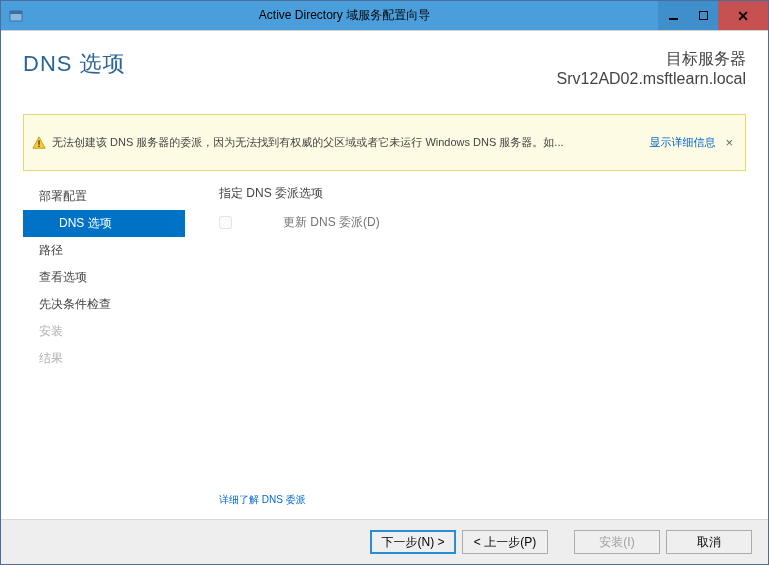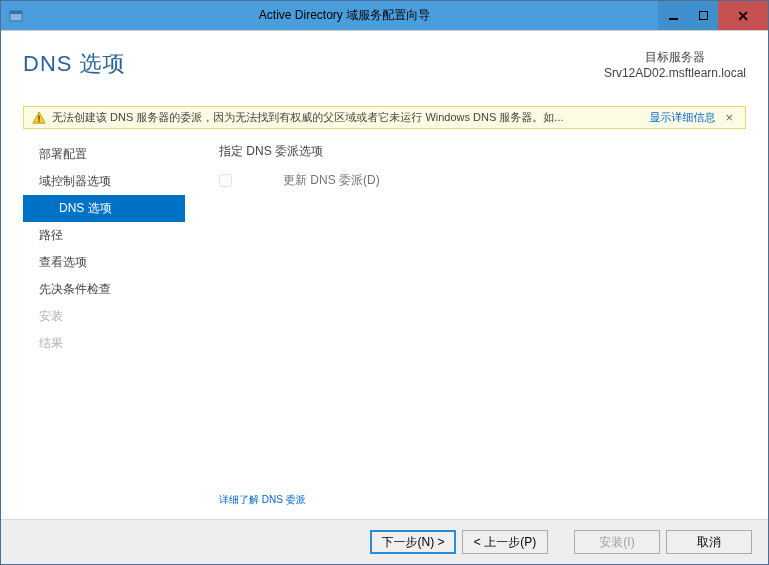--- a/index.html
+++ b/index.html
@@ -75,7 +75,7 @@
     }
     .wiz-header{display:flex; justify-content:space-between; align-items:flex-start; margin-bottom:26px;}
     .wiz-title{font-size:22px; font-weight:300; color:#2a6496; letter-spacing:1px;}
-    .wiz-target{text-align:center; font-size:12px; color:#444;}
+    .wiz-target{text-align:right; font-size:16px; color:#444;}
     .wiz-target .label{color:#444;}
     .wiz-target .server{color:#444;}
 

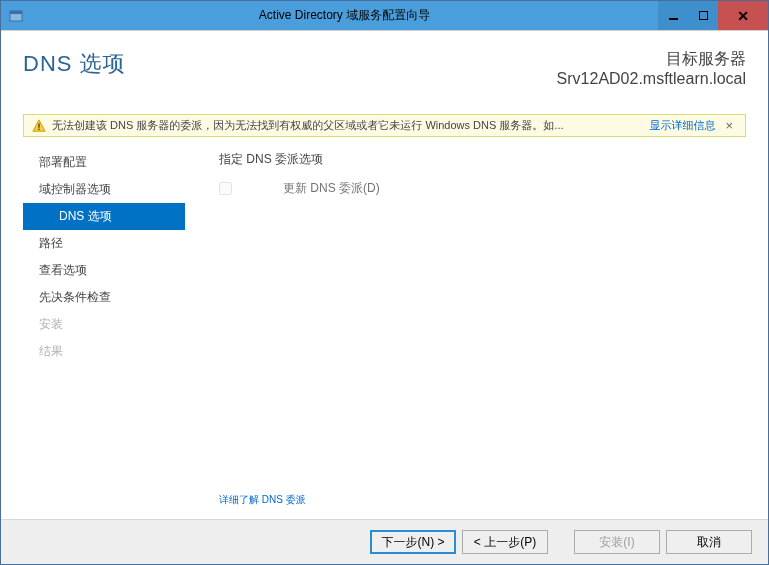--- a/index.html
+++ b/index.html
@@ -82,7 +82,7 @@
     .warning-bar{
       border:1px solid #e0d870;
       background:#fdfbe3;
-      padding:3px 8px;
+      padding:20px 8px;
       display:flex;
       align-items:center;
       font-size:11px;

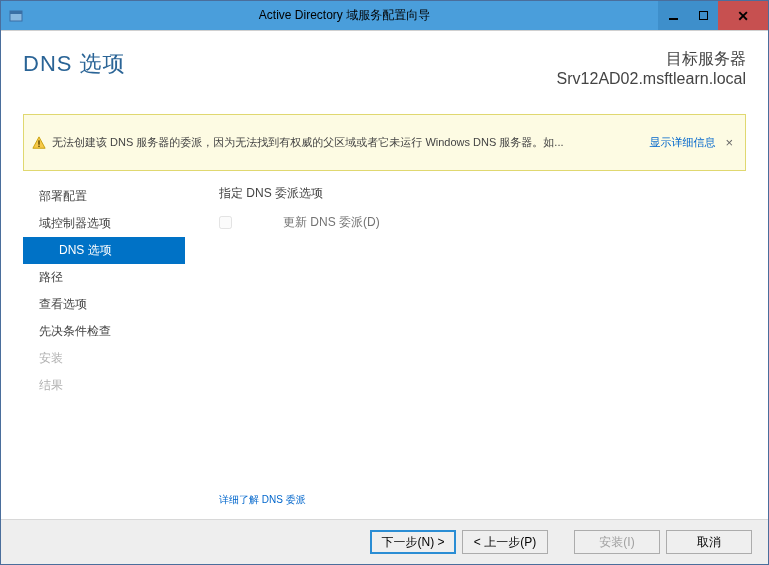--- a/index.html
+++ b/index.html
@@ -187,7 +187,6 @@
     <div class="wiz-main">
       <div class="wiz-nav">
         <div class="nav-item link">部署配置</div>
-        <div class="nav-item link">域控制器选项</div>
         <div class="nav-item active">DNS 选项</div>
         <div class="nav-item link">路径</div>
         <div class="nav-item link">查看选项</div>

